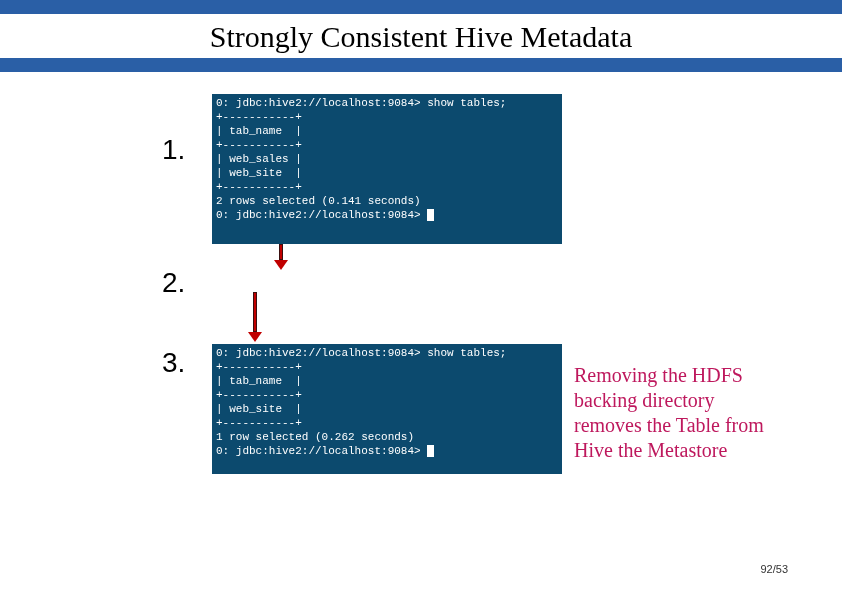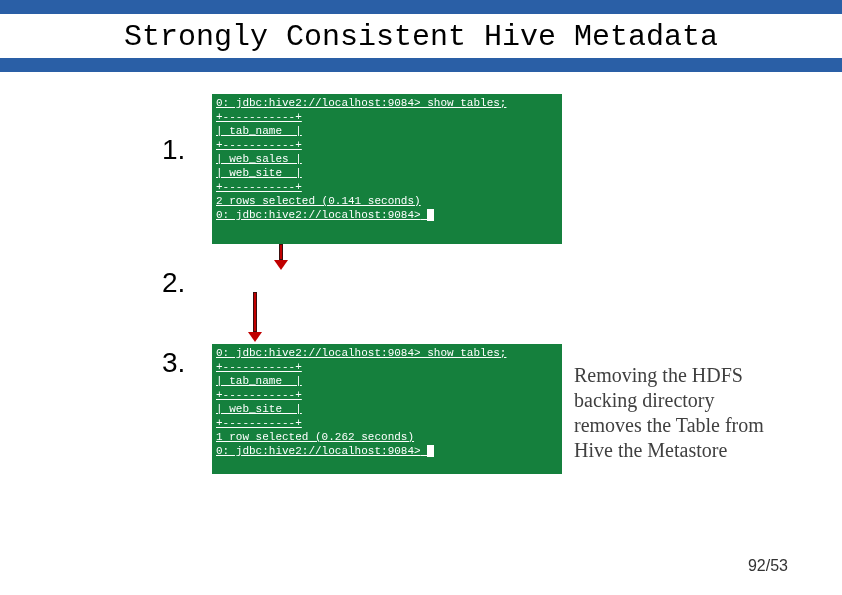--- a/index.html
+++ b/index.html
@@ -25,7 +25,7 @@
     font-size: 30px;
     color: #000;
     padding: 6px 0 4px 0;
-    font-family: Liberation Mono, monospace;
+    font-family: Liberation Serif, serif;
   }
   .content {
     position: relative;

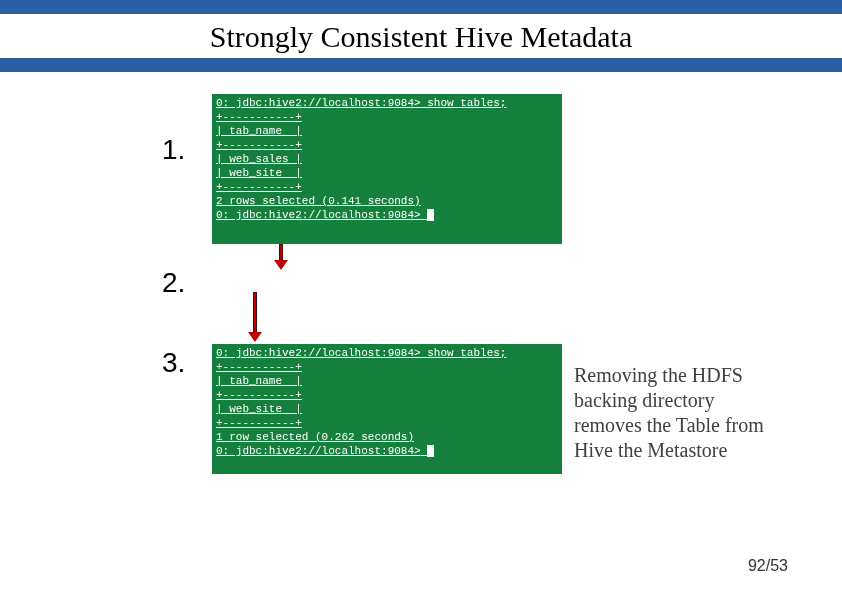--- a/index.html
+++ b/index.html
@@ -44,14 +44,13 @@
 
   .terminal {
     position: absolute;
-    background: #15803d;
+    background: #0c4a6e;
     color: #fff;
     font-family: "Courier New", monospace;
     font-size: 11px;
     line-height: 14px;
     padding: 2px 4px;
     white-space: pre;
-    text-decoration: underline;
   }
   .term1 { left: 212px; top: 22px; width: 350px; height: 150px; }
   .term2 { left: 212px; top: 196px; width: 354px; height: 22px; padding: 3px 4px; }

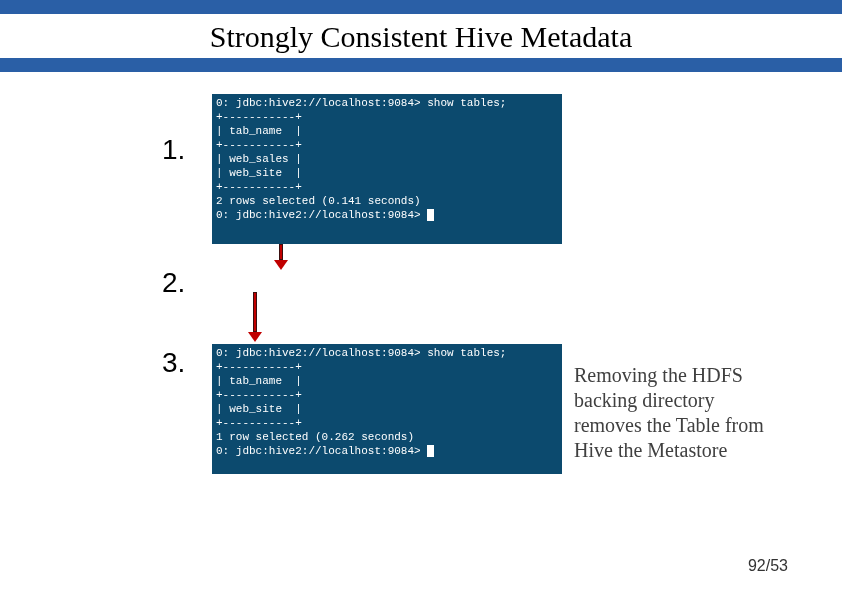--- a/index.html
+++ b/index.html
@@ -94,7 +94,7 @@
     width: 210px;
     font-family: "Times New Roman", Times, serif;
     font-size: 20px;
-    color: #404040;
+    color: #be185d;
     line-height: 1.25;
   }
 

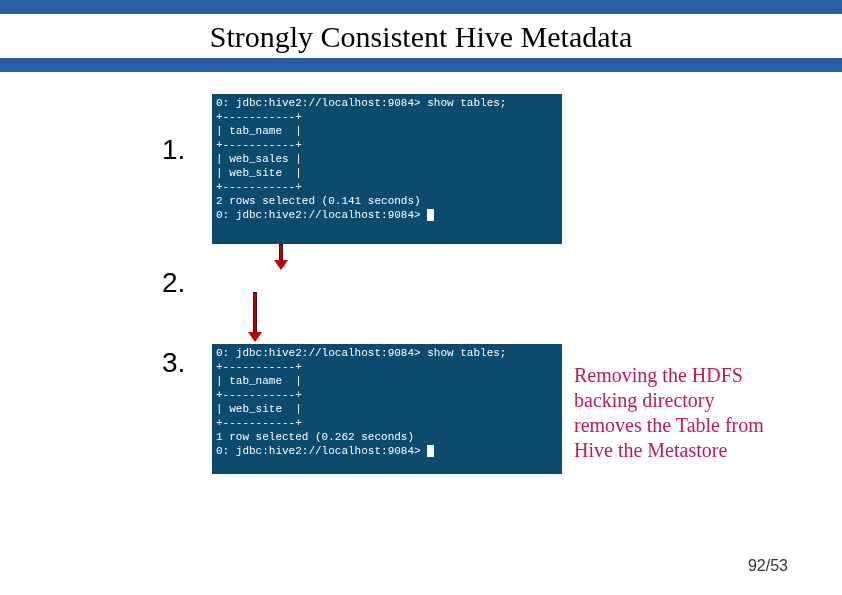--- a/index.html
+++ b/index.html
@@ -102,7 +102,7 @@
     position: absolute;
     right: 54px;
     bottom: 20px;
-    font-size: 16px;
+    font-size: 11px;
     color: #333;
     font-family: Verdana, Geneva, sans-serif;
   }

